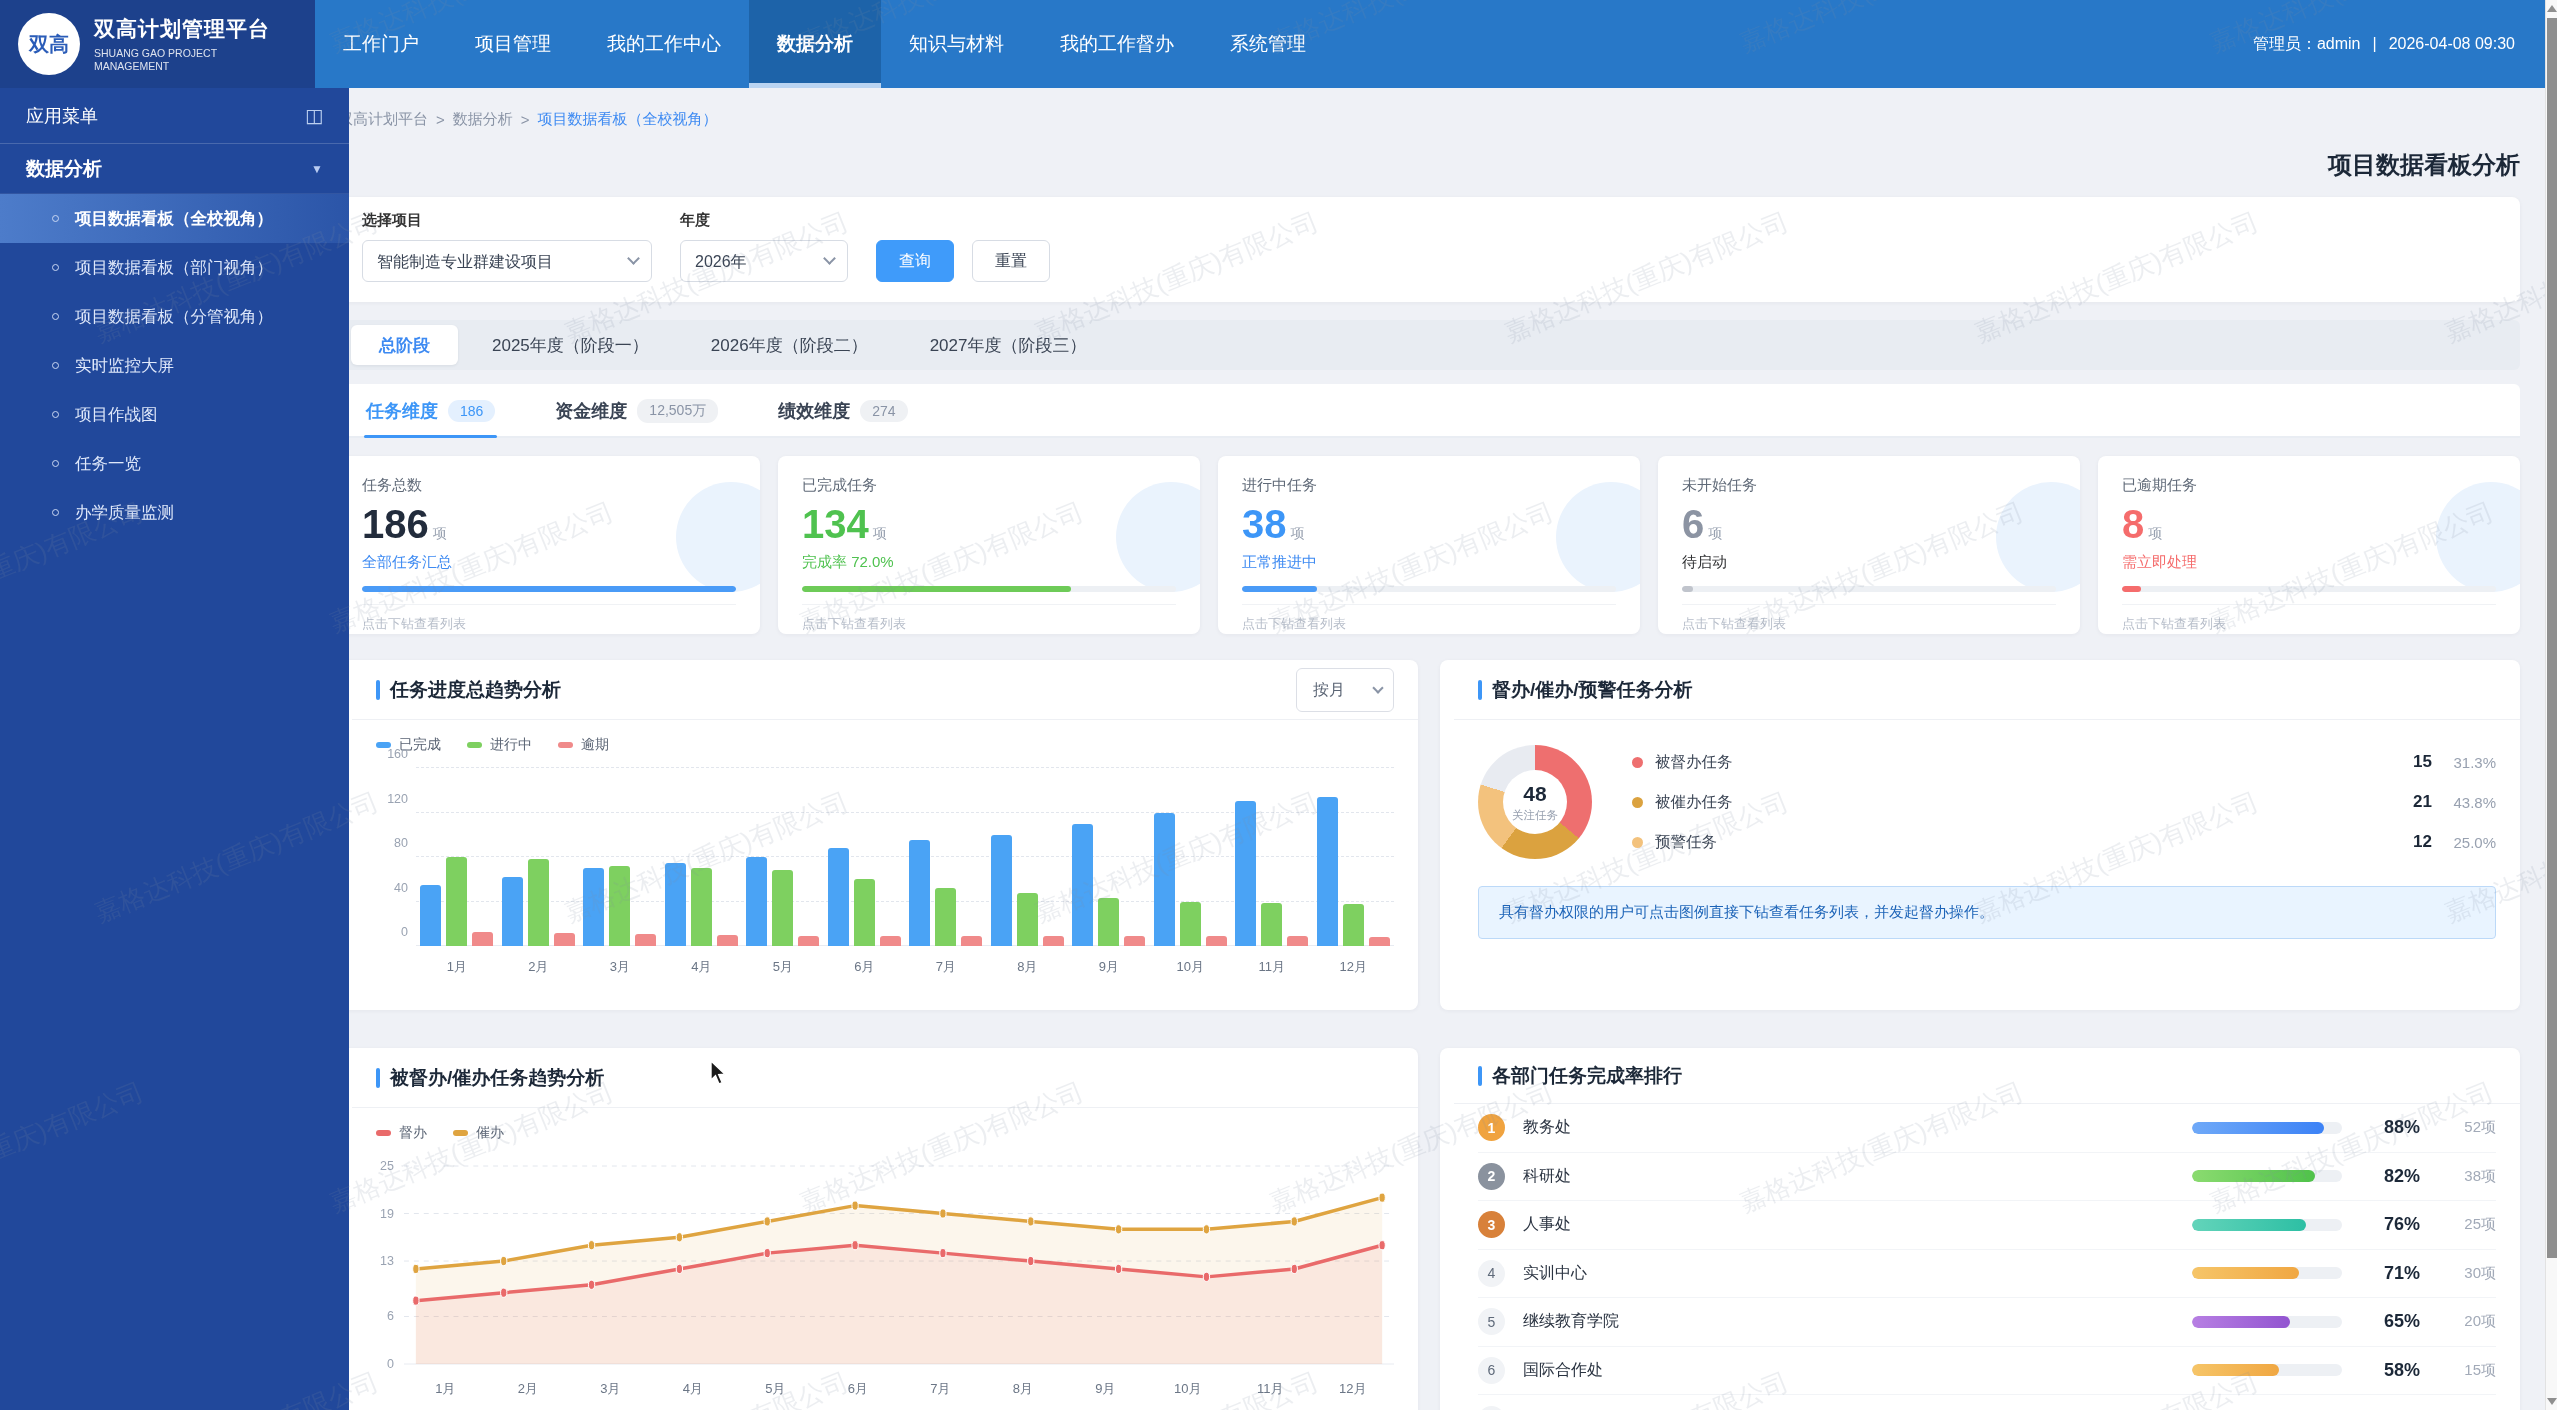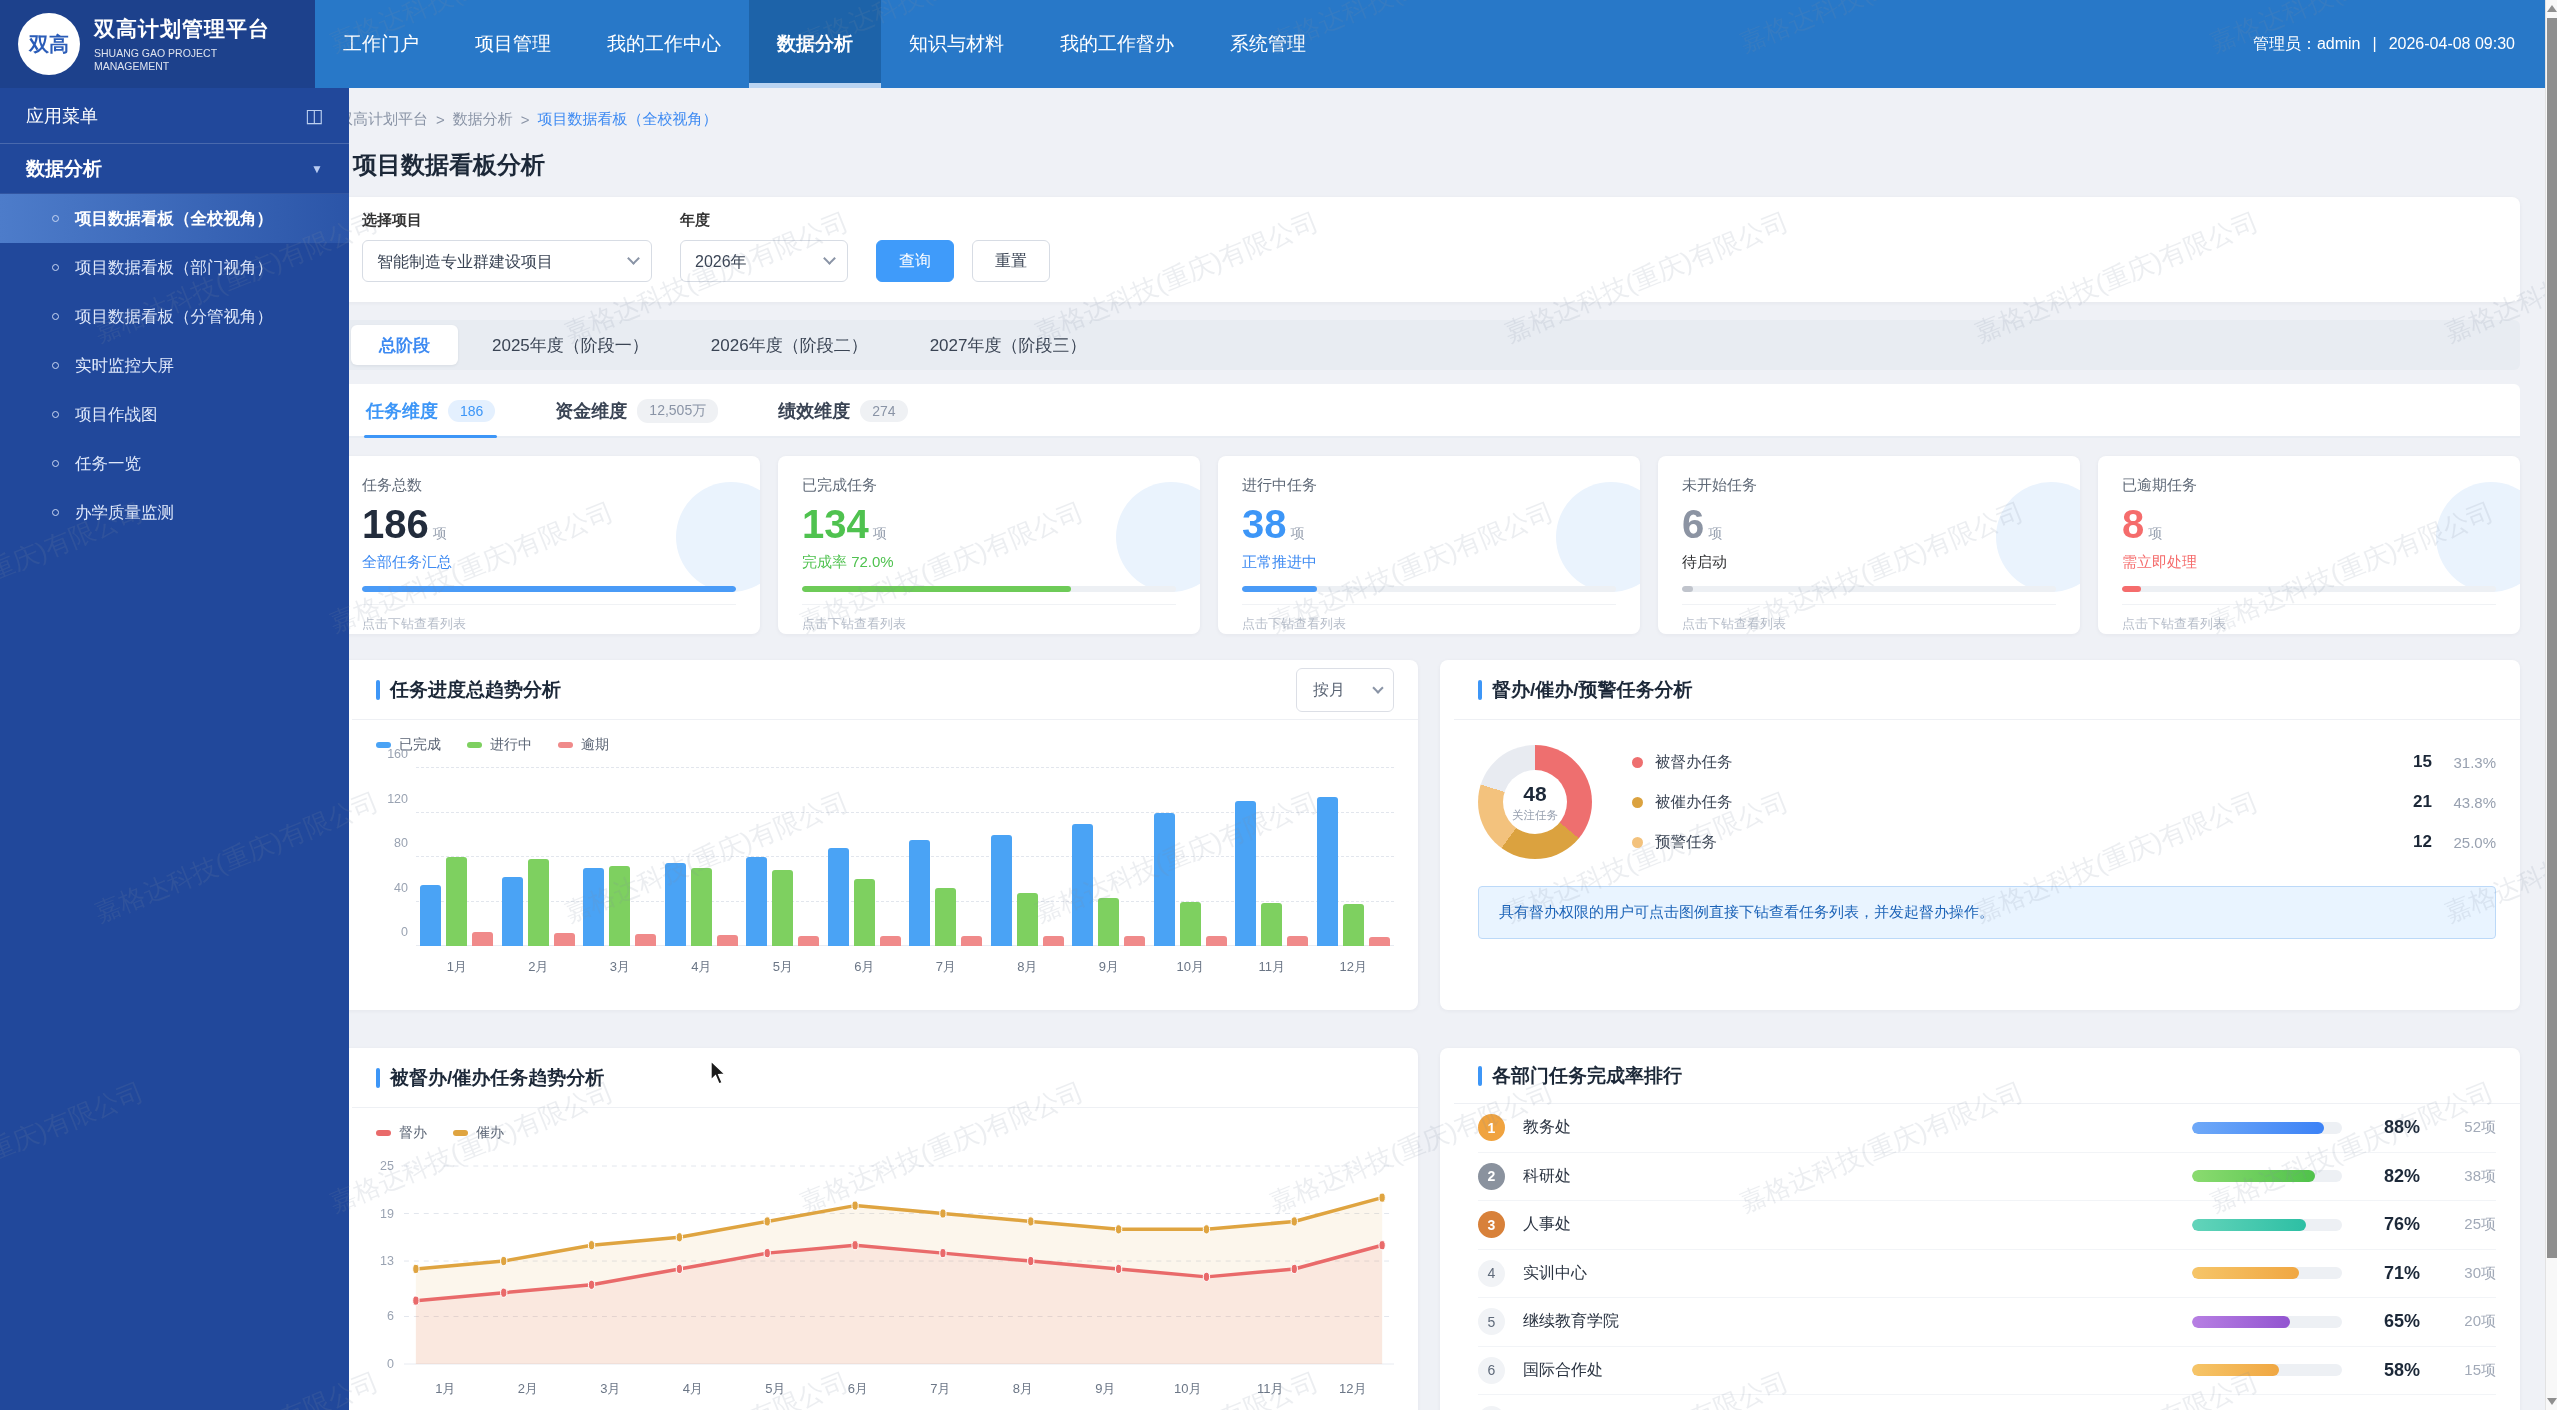--- a/index.html
+++ b/index.html
@@ -35,7 +35,7 @@
   .breadcrumb { font-size:15px; color:#8a94a6; display:flex; gap:8px; align-items:center; }
   .breadcrumb .bc-link { cursor:pointer; }
   .breadcrumb .bc-cur { color:#3d8af2; }
-  .page-title { display:flex; align-items:center; margin-top:20px; }
+  .page-title { display:flex; align-items:center; margin-top:20px;justify-content:space-between; }
   .page-title .tbar { width:5px; height:26px; background:#3d8af2; border-radius:2px; margin-right:10px; }
   .page-title .ttext { font-size:24px; font-weight:bold; color:#1c2838; }
 

